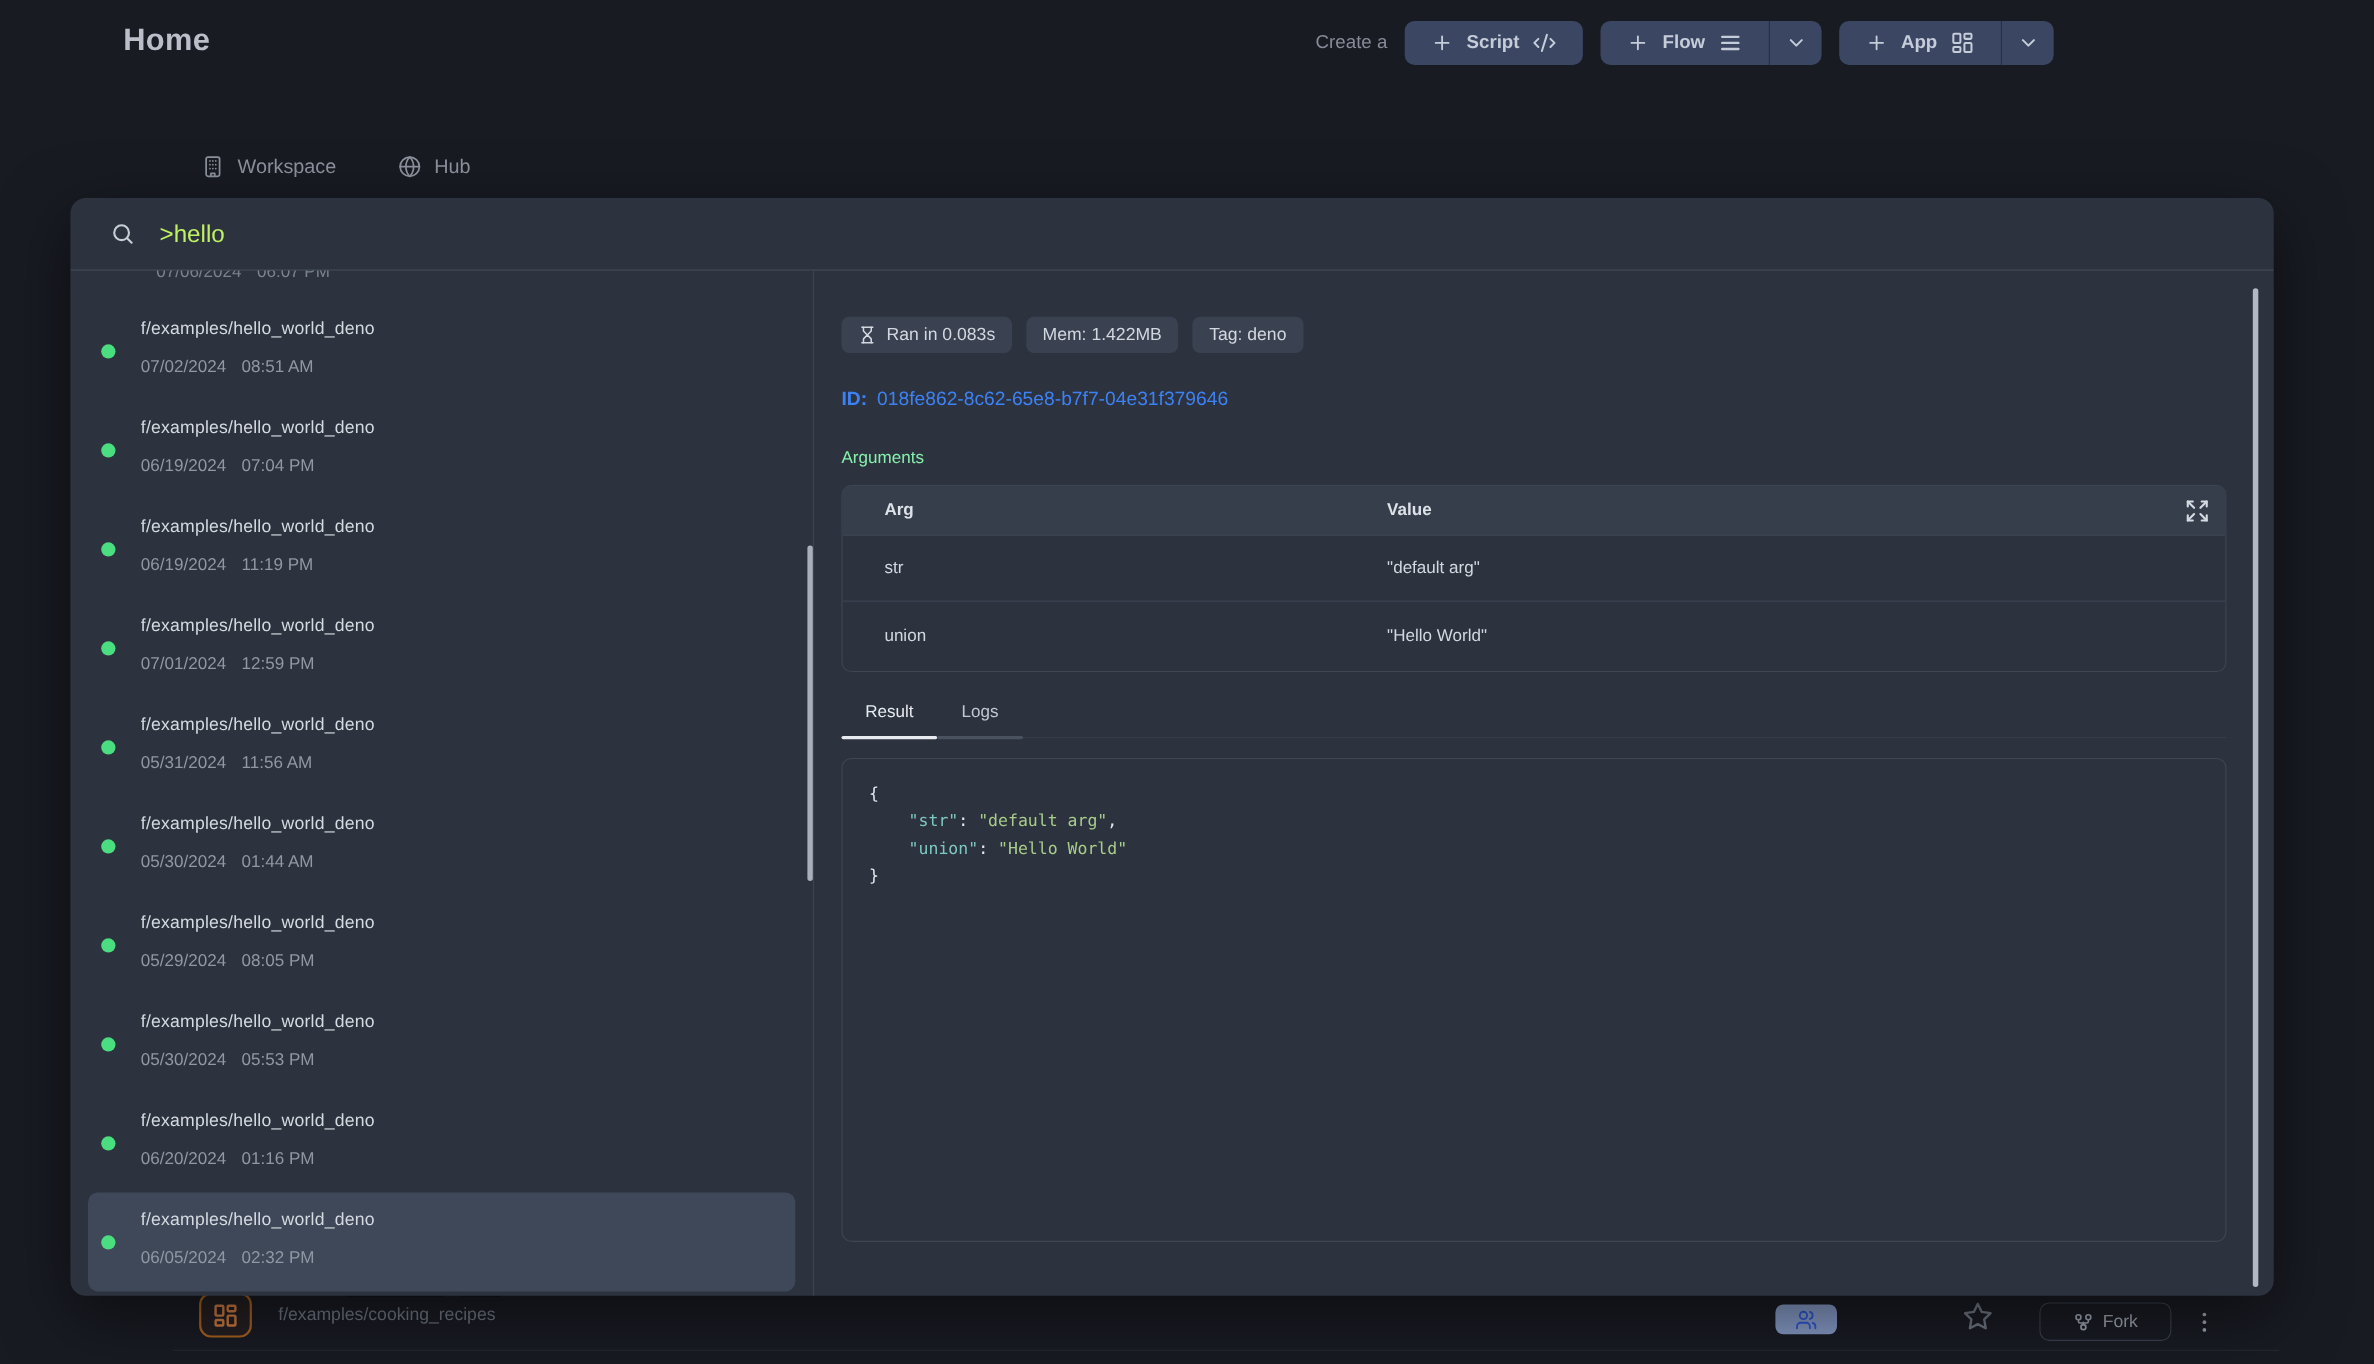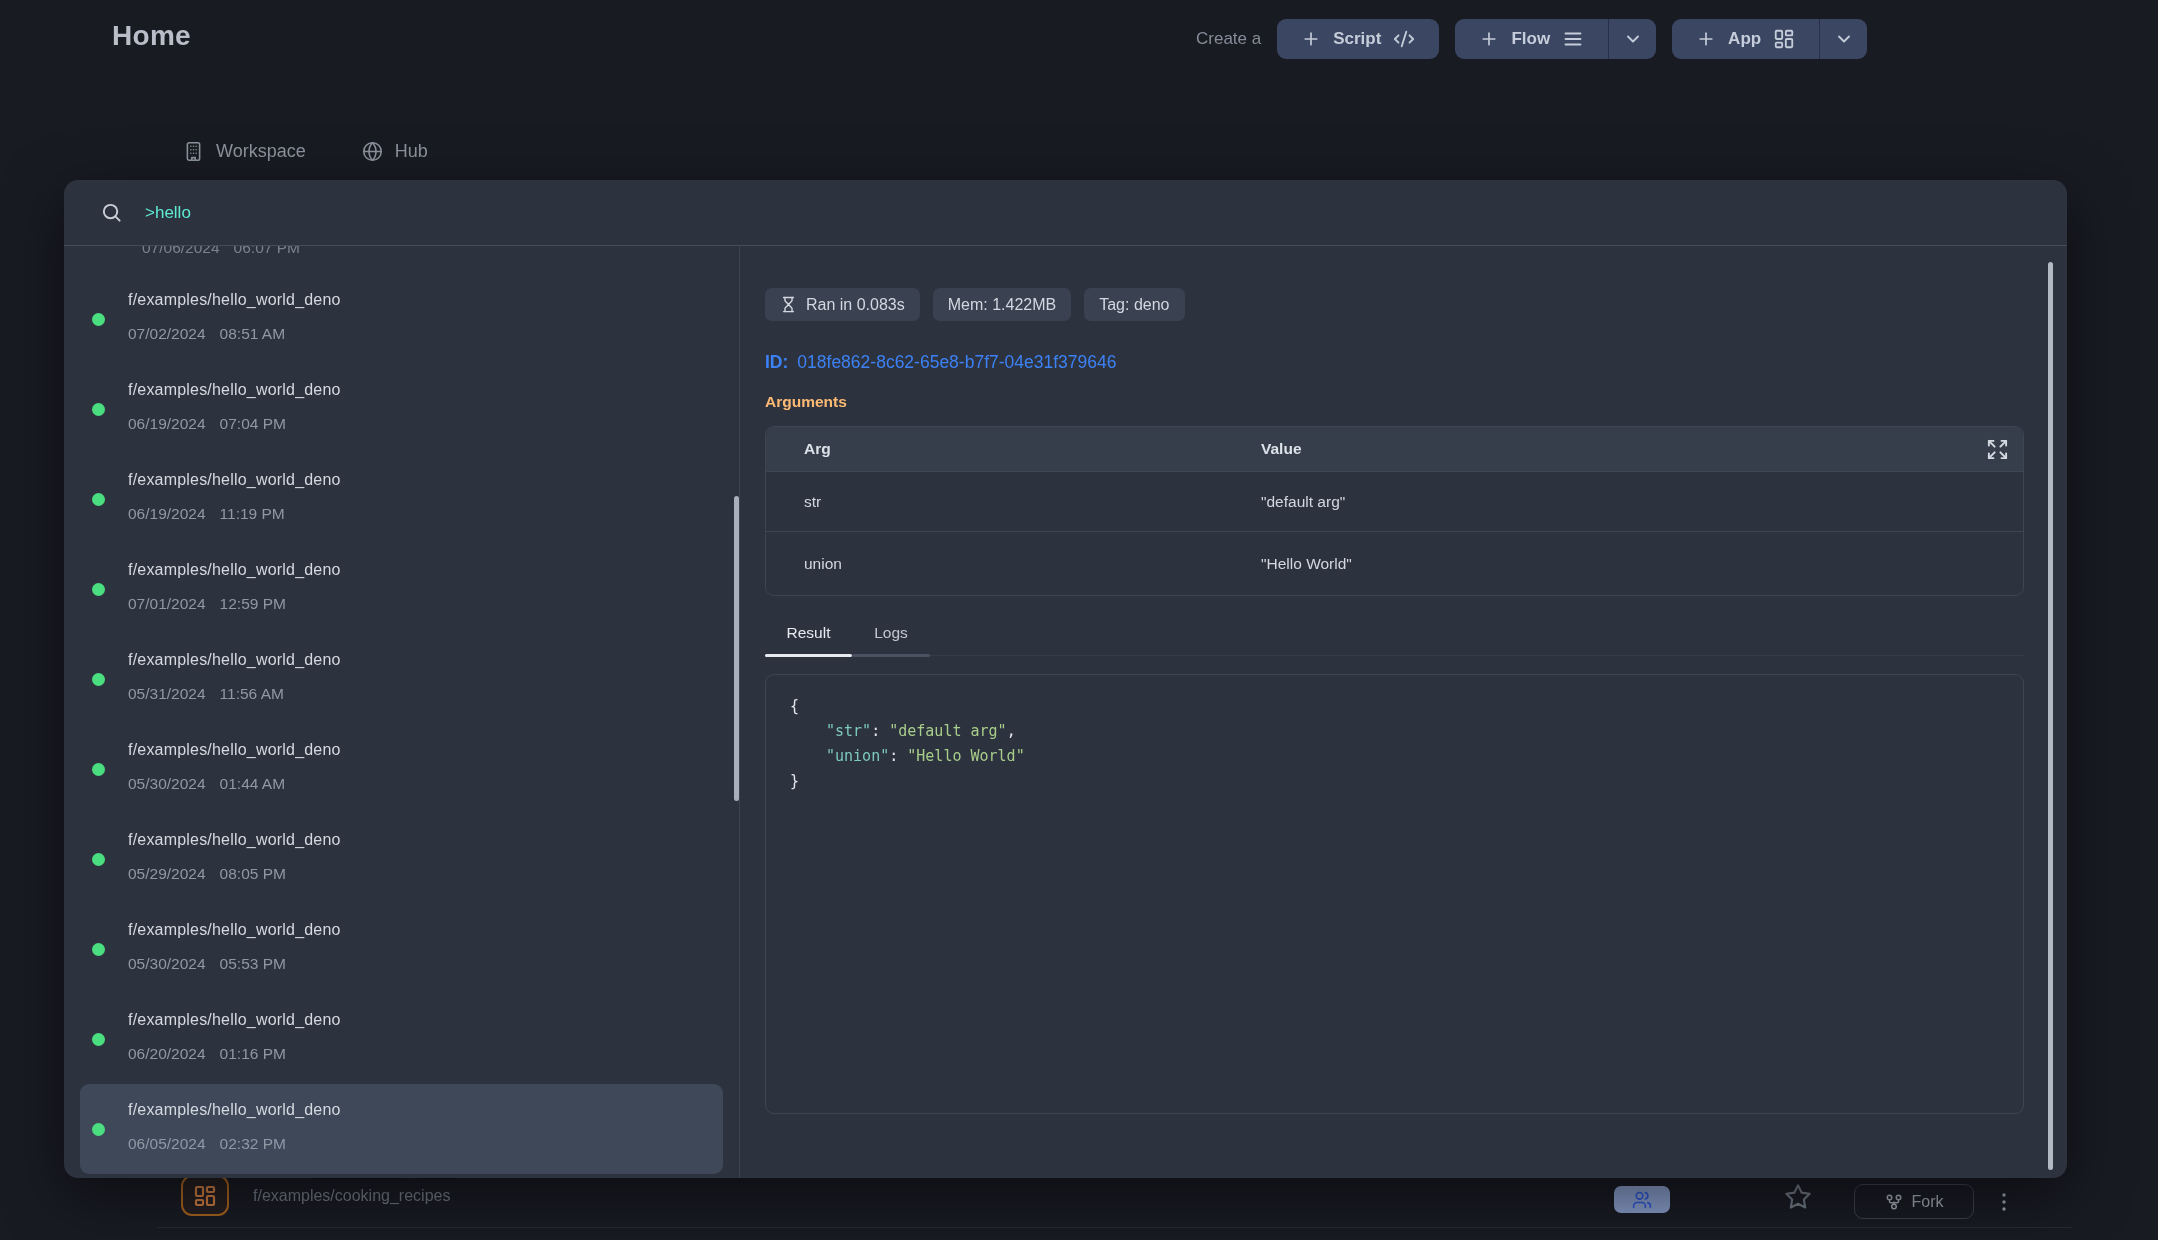--- a/index.html
+++ b/index.html
@@ -38,7 +38,7 @@
   .modal { position:absolute; left:64px; top:180px; width:2003px; height:998px; background:#2d333e; border-radius:14px;
     box-shadow:0 18px 60px rgba(0,0,0,.5); overflow:hidden; display:flex; flex-direction:column; }
   .search-row { height:66px; flex:0 0 66px; display:flex; align-items:center; gap:22px; padding:0 36px; border-bottom:1px solid #454c5a; }
-  .search-value { color:#5eead4; font-size:17px; }
+  .search-value { color:#bef264; font-size:22px; }
   .modal-body { flex:1; display:flex; min-height:0; }
 
   

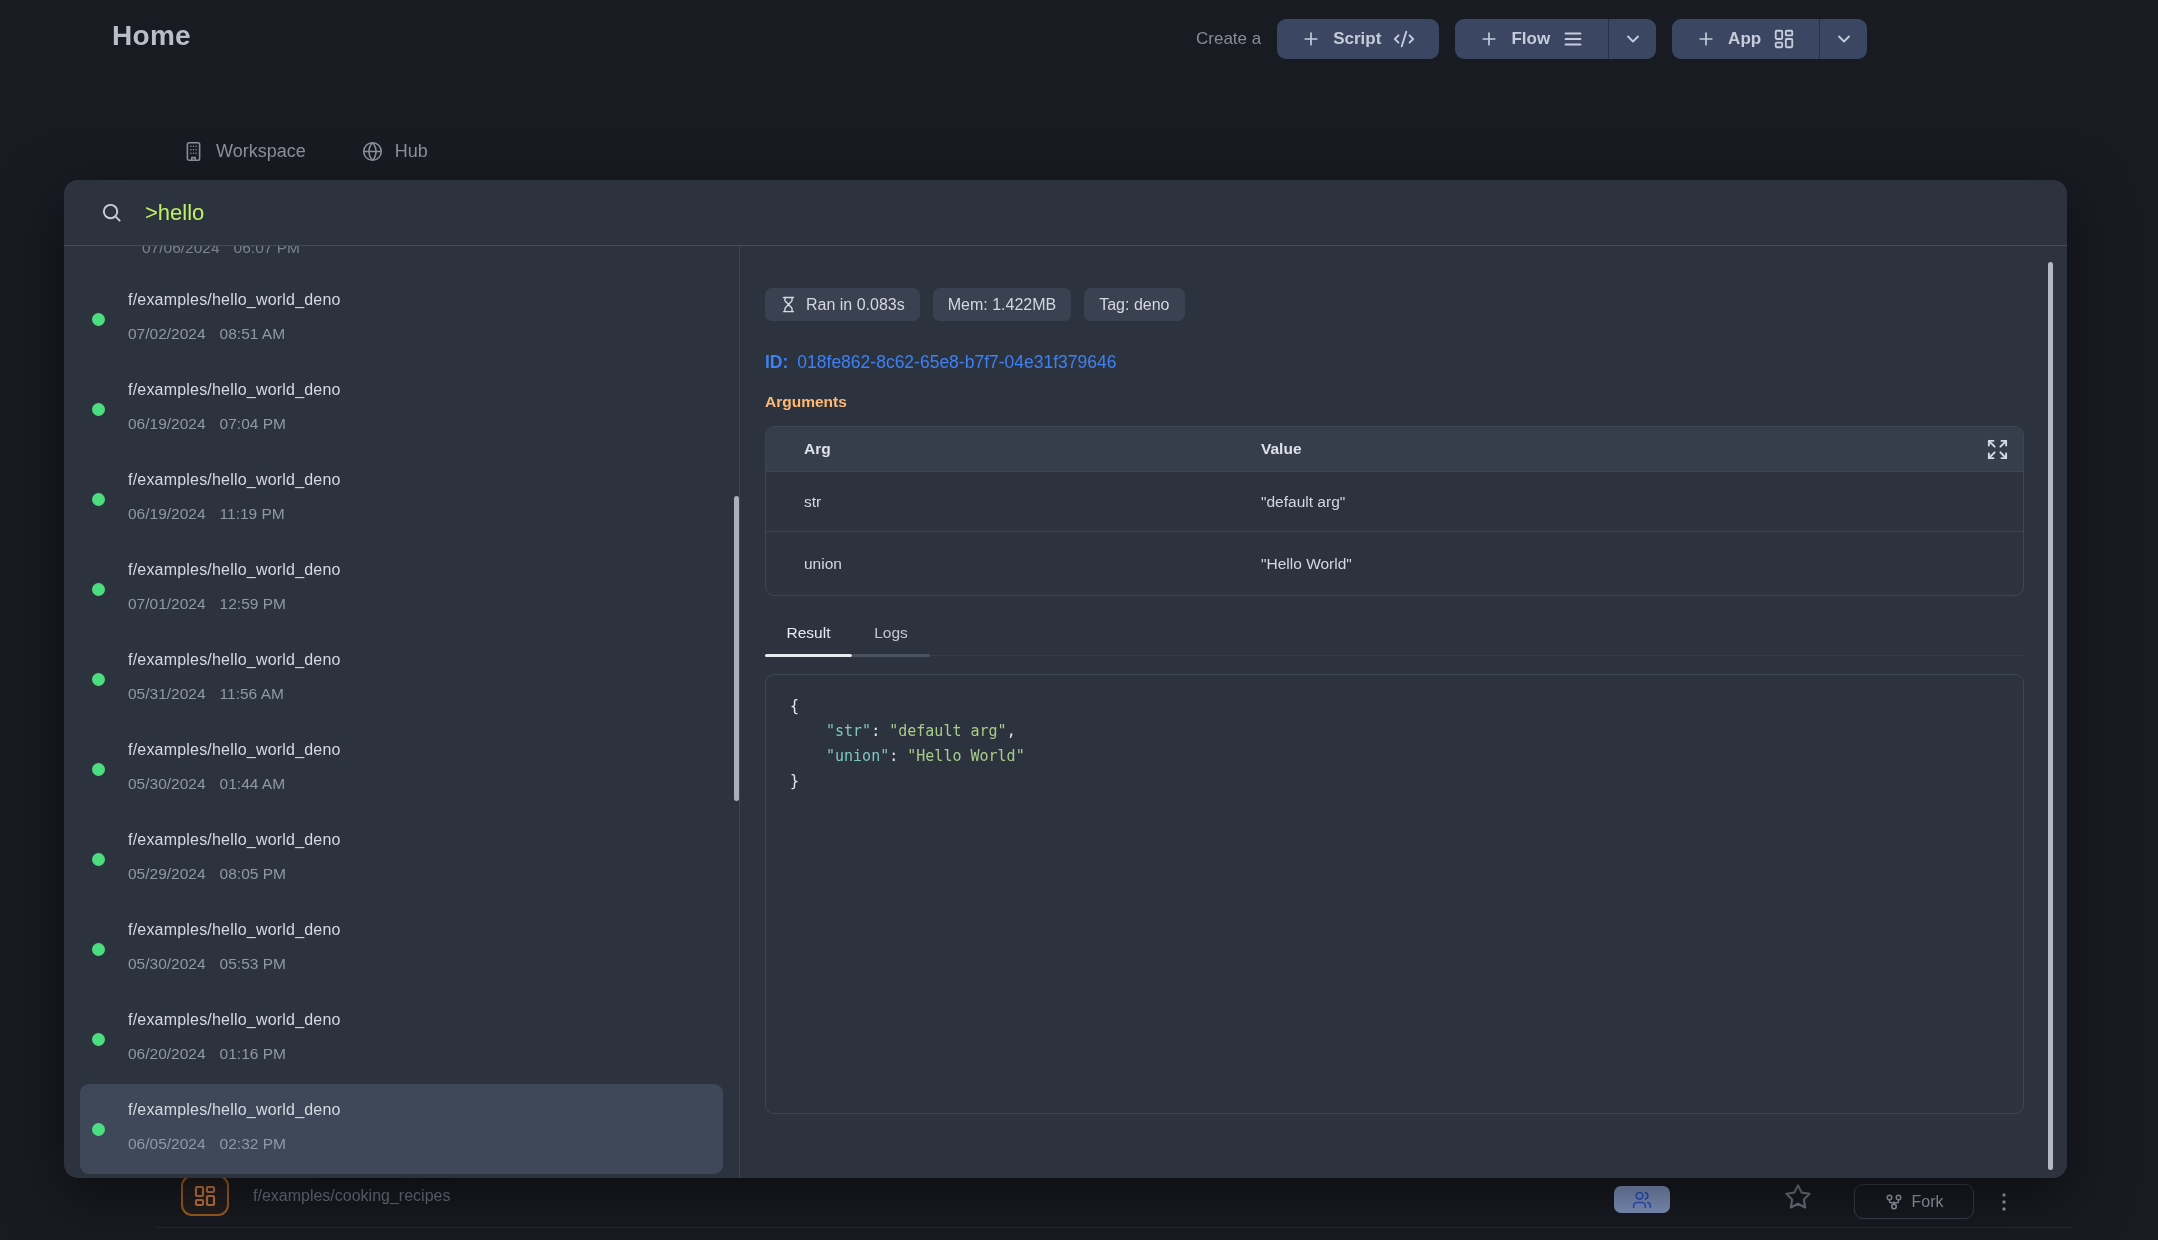--- a/index.html
+++ b/index.html
@@ -61,7 +61,7 @@
     color:#d3d7e0; font-size:16px; }
   .id-row { margin-top:31px; color:#3c82f6; font-size:17.5px; display:flex; gap:9px; width:fit-content; cursor:pointer; }
   .id-row .lbl { font-weight:700; }
-  .section-label { margin-top:20px; font-size:15.5px; font-weight:700; color:#fdba74; }
+  .section-label { margin-top:35px; font-size:15.5px; font-weight:400; color:#86efac; }
   .args-table { margin-top:15px; width:1259px; border:1px solid #3e4553; border-radius:9px; overflow:hidden; font-size:15.5px; }
   .t-head { position:relative; display:grid; grid-template-columns:495px 1fr; align-items:center; height:45px;
     background:#363e4c; border-bottom:1px solid #3e4553; color:#dde1e8; font-weight:700; }

